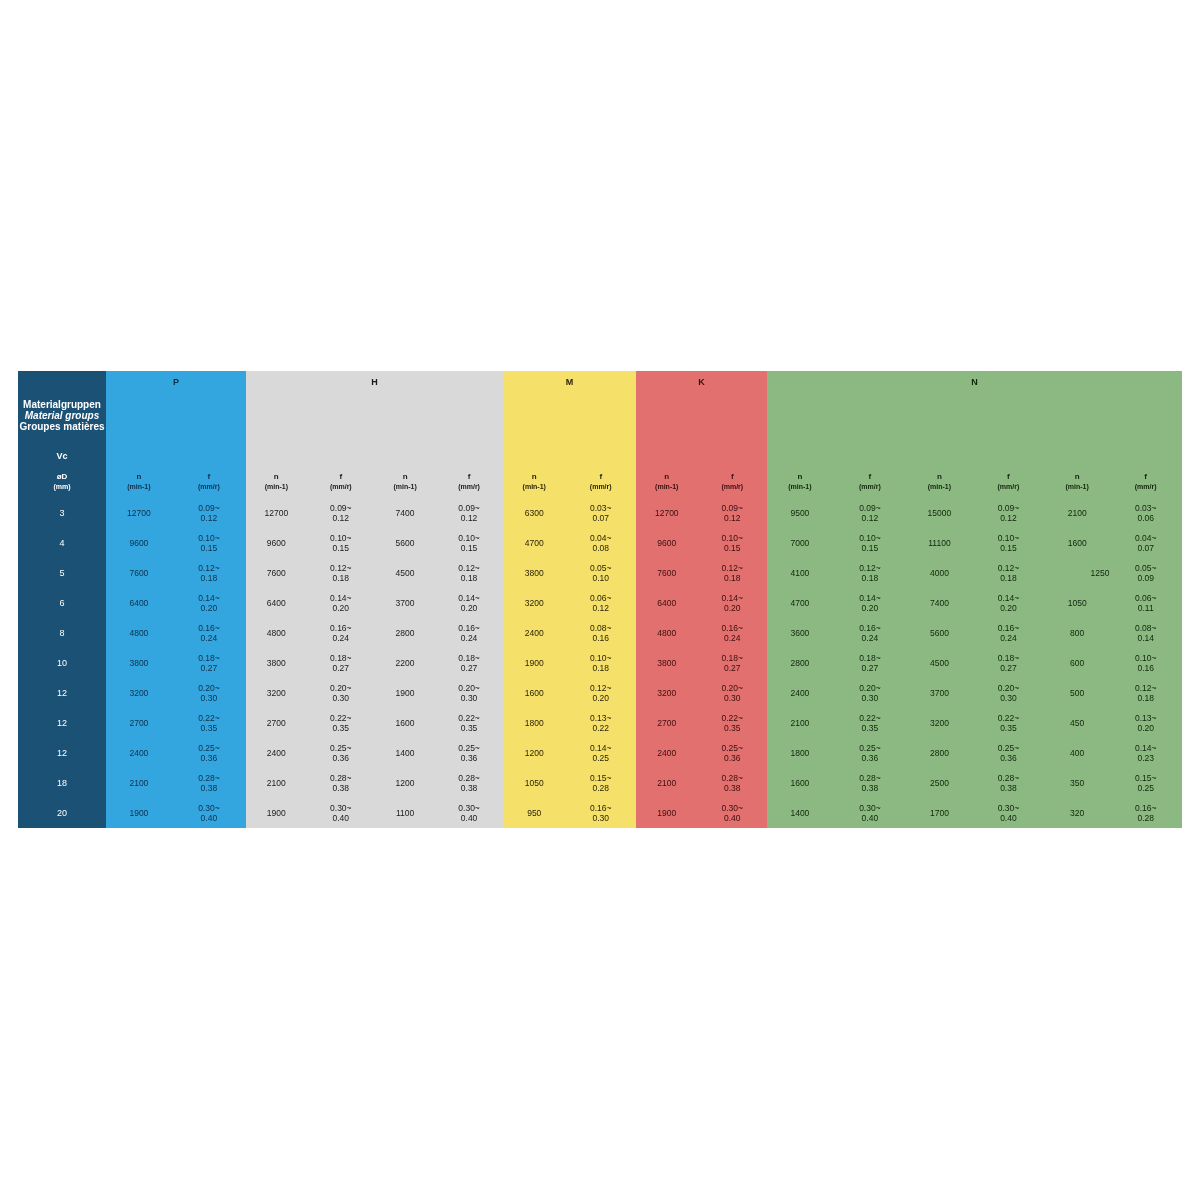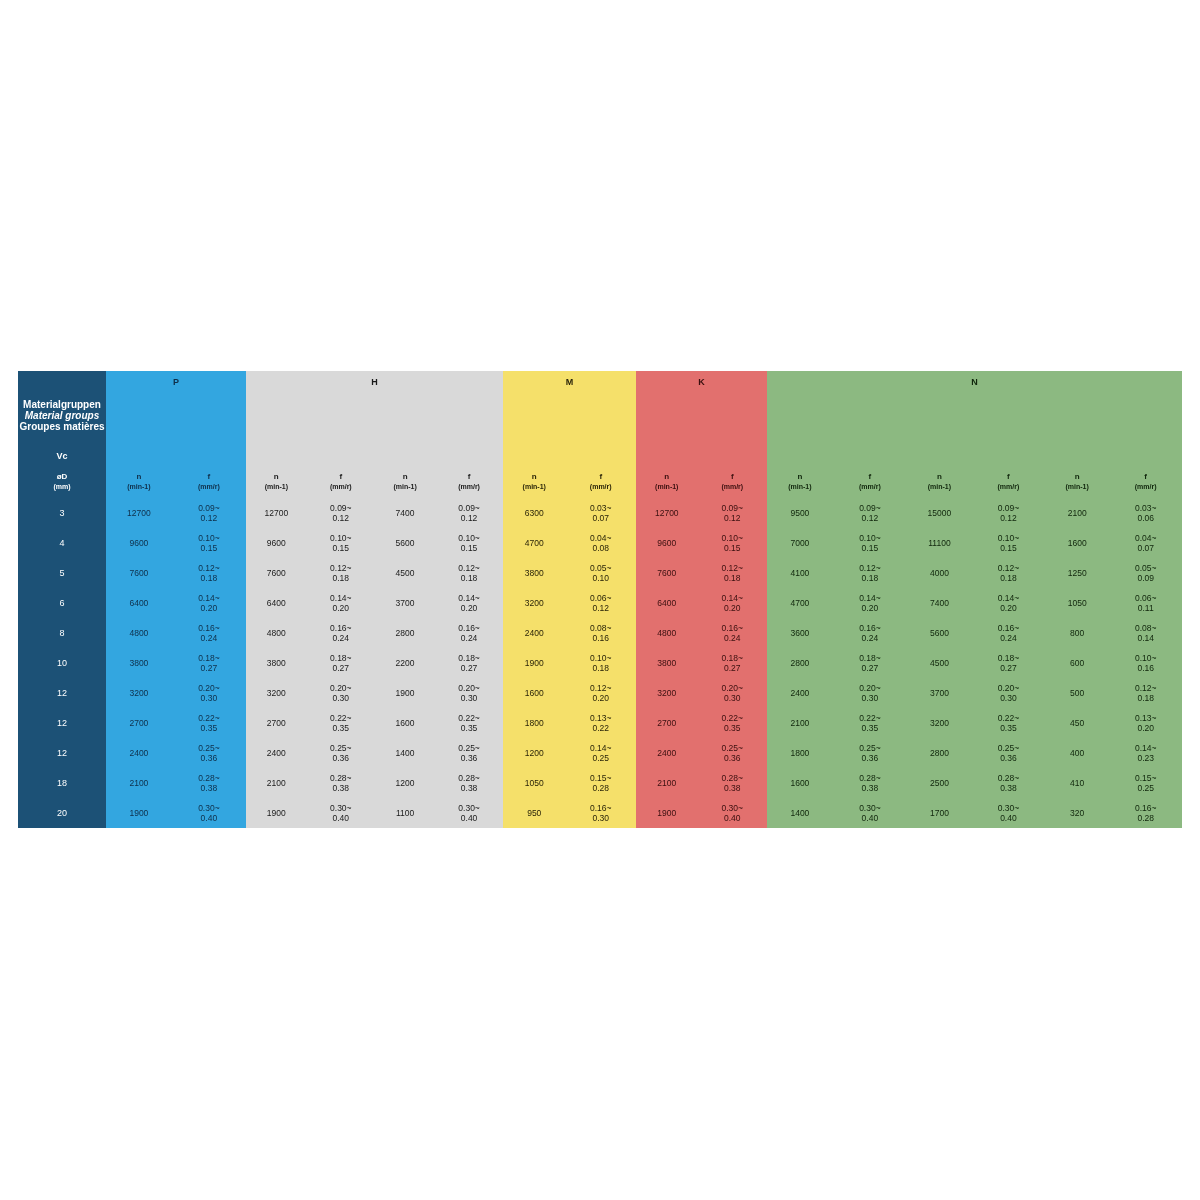--- a/index.html
+++ b/index.html
@@ -887,7 +887,7 @@
                 </div>
               </div>
               <div class="row">
-                <div class="cell" style="width: 47%;">1250</div>
+                <div class="cell" style="width: 47%; text-align: right;">1250</div>
                 <div class="cell" style="width: 53%;">
                   <div>0.05~</div>
                   <div>0.09</div>

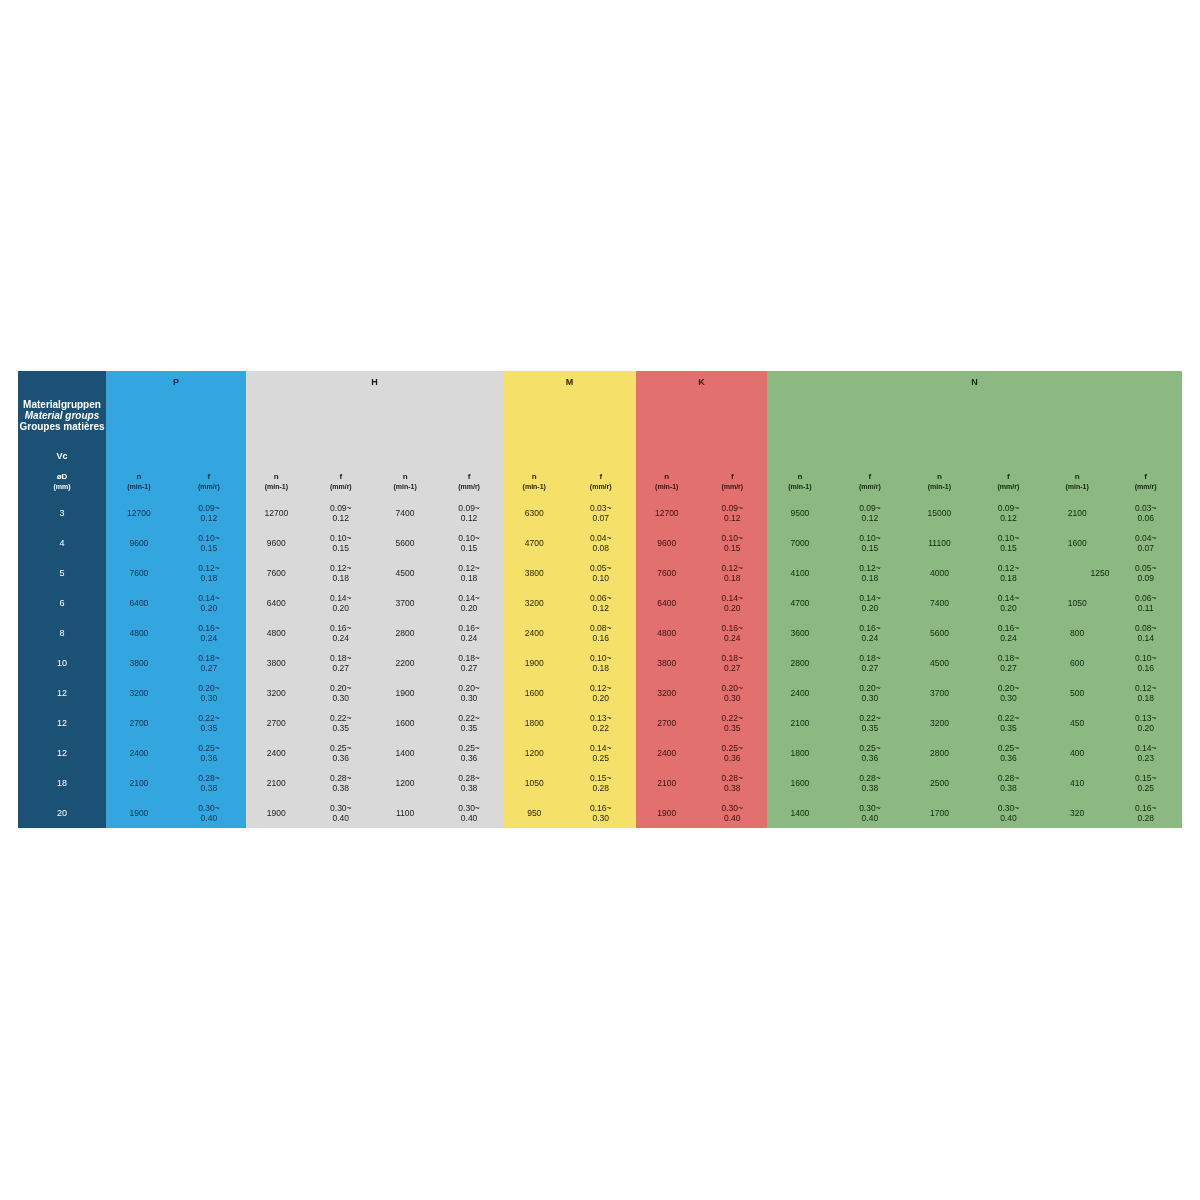--- a/index.html
+++ b/index.html
@@ -936,7 +936,7 @@
                 </div>
               </div>
               <div class="row">
-                <div class="cell" style="width: 47%;">410</div>
+                <div class="cell" style="width: 47%;">350</div>
                 <div class="cell" style="width: 53%;">
                   <div>0.15~</div>
                   <div>0.25</div>

